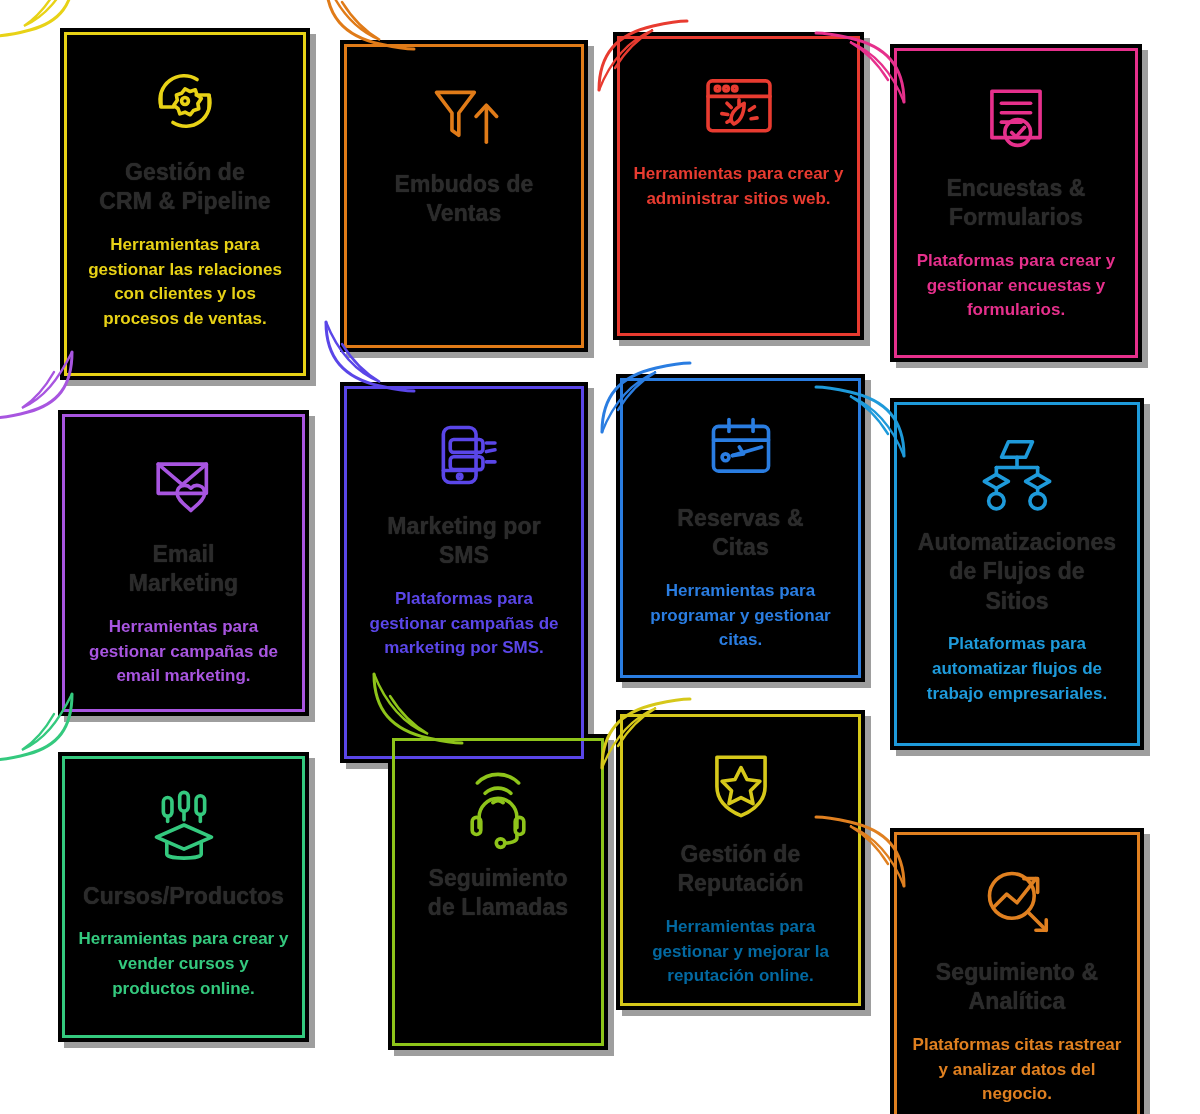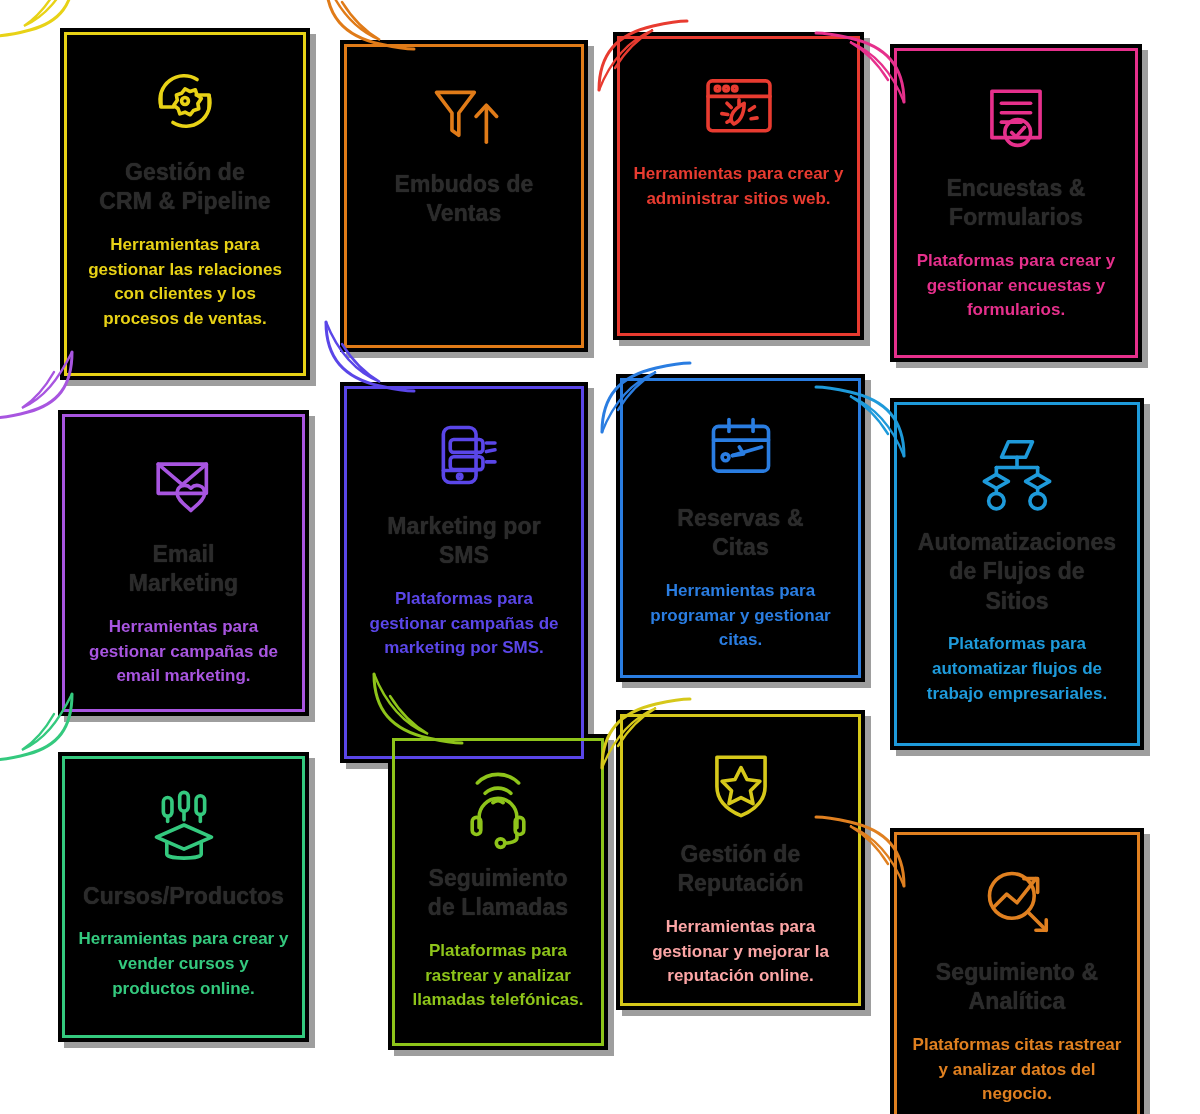--- a/index.html
+++ b/index.html
@@ -107,7 +107,7 @@
     color: var(--accent);
     margin: 0;
   }
-  .card.muted .card-desc { color: #fca5a5; }
+  .card.muted .card-desc { color: #0369a1; }
 </style>
 </head>
 <body>

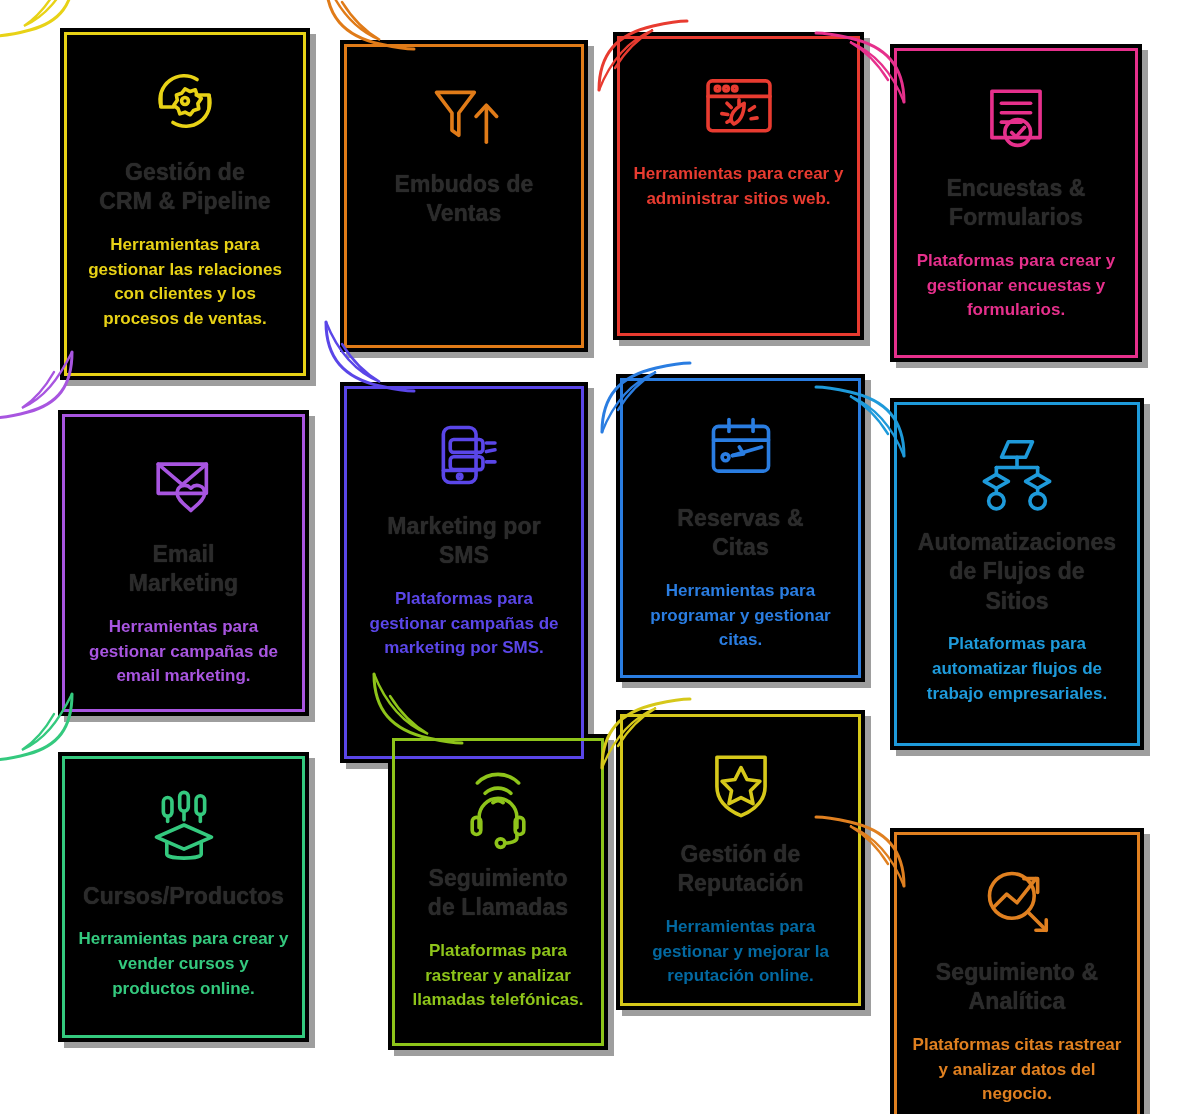--- a/index.html
+++ b/index.html
@@ -370,7 +370,6 @@
     </svg>
         </div>
         <div class="card-title"><span>Seguimiento</span><br><span>de Llamadas</span></div>
-        <div class="card-desc">Plataformas para rastrear y analizar llamadas telefónicas.</div>
       </div>
     </div>
     <div class="card muted" style="left: 616px; top: 710px; width: 249px; height: 300px; --accent: #d6c81a;">

